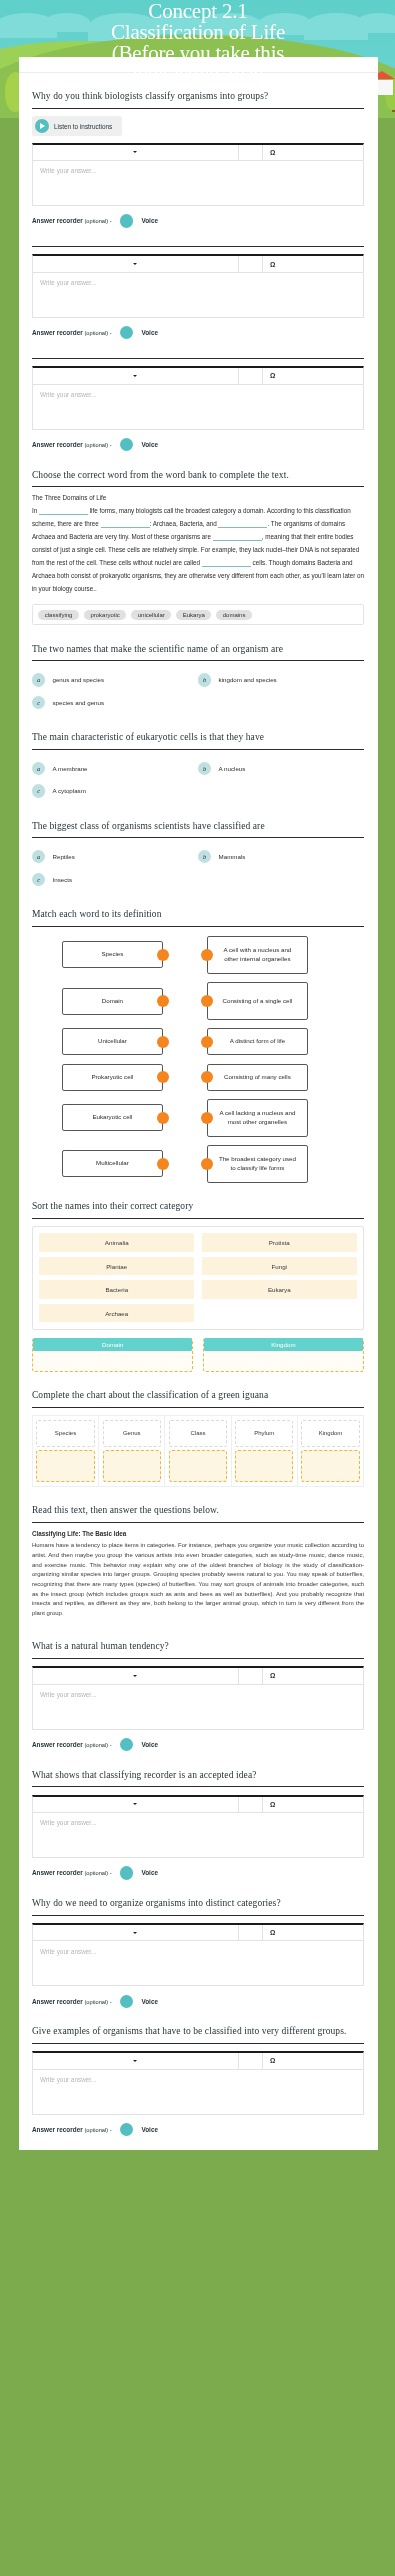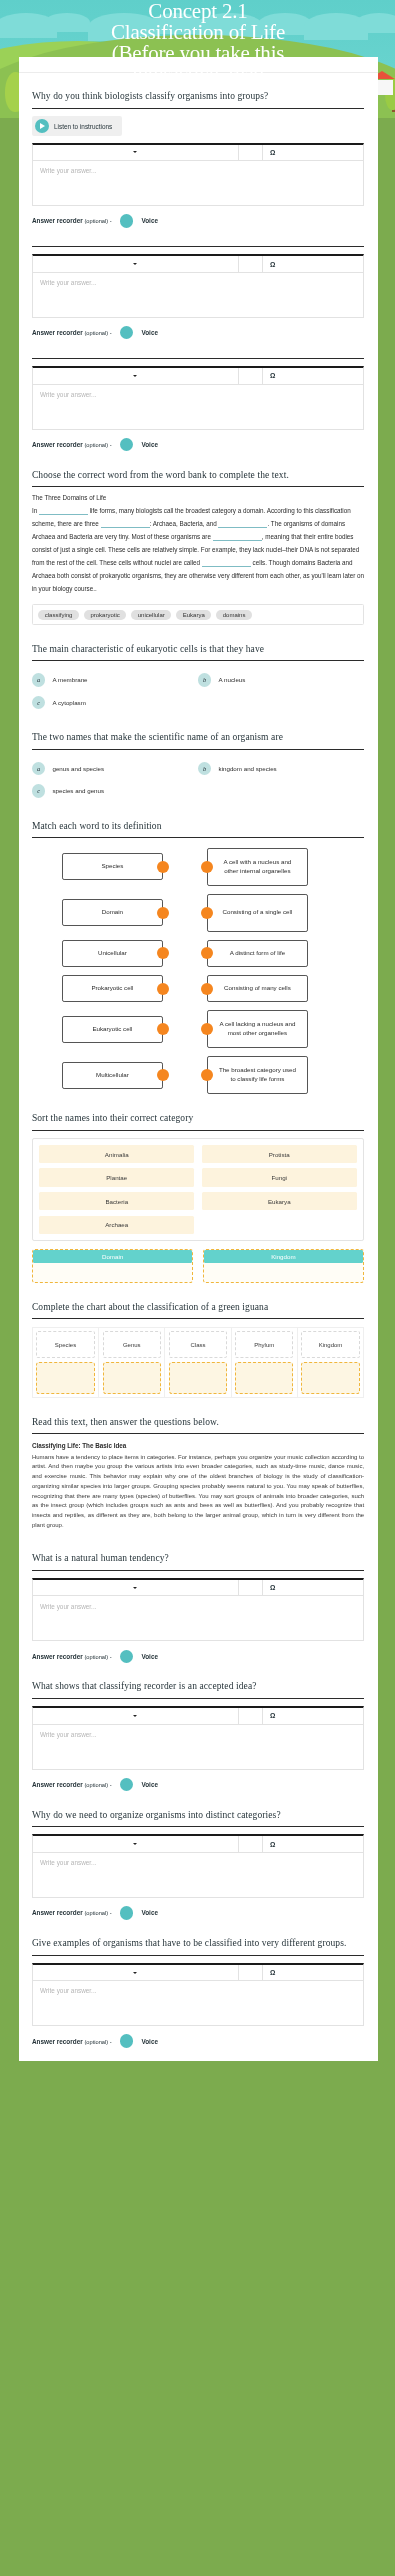--- a/index.html
+++ b/index.html
@@ -342,6 +342,24 @@
         </div>
       </div>
       <div class="q-block">
+        <div class="q-title">The two names that make the scientific name of an organism are</div>
+        <hr class="q-rule">
+        <div class="mcq">
+          <div class="opt">
+            <span class="opt-letter">a</span>
+            <span class="opt-text">genus and species</span>
+          </div>
+          <div class="opt">
+            <span class="opt-letter">b</span>
+            <span class="opt-text">kingdom and species</span>
+          </div>
+          <div class="opt">
+            <span class="opt-letter">c</span>
+            <span class="opt-text">species and genus</span>
+          </div>
+        </div>
+      </div>
+      <div class="q-block">
         <div class="q-title">The main characteristic of eukaryotic cells is that they have</div>
         <hr class="q-rule">
         <div class="mcq">
@@ -356,24 +374,6 @@
           <div class="opt">
             <span class="opt-letter">c</span>
             <span class="opt-text">A cytoplasm</span>
-          </div>
-        </div>
-      </div>
-      <div class="q-block">
-        <div class="q-title">The two names that make the scientific name of an organism are</div>
-        <hr class="q-rule">
-        <div class="mcq">
-          <div class="opt">
-            <span class="opt-letter">a</span>
-            <span class="opt-text">genus and species</span>
-          </div>
-          <div class="opt">
-            <span class="opt-letter">b</span>
-            <span class="opt-text">kingdom and species</span>
-          </div>
-          <div class="opt">
-            <span class="opt-letter">c</span>
-            <span class="opt-text">species and genus</span>
           </div>
         </div>
       </div>

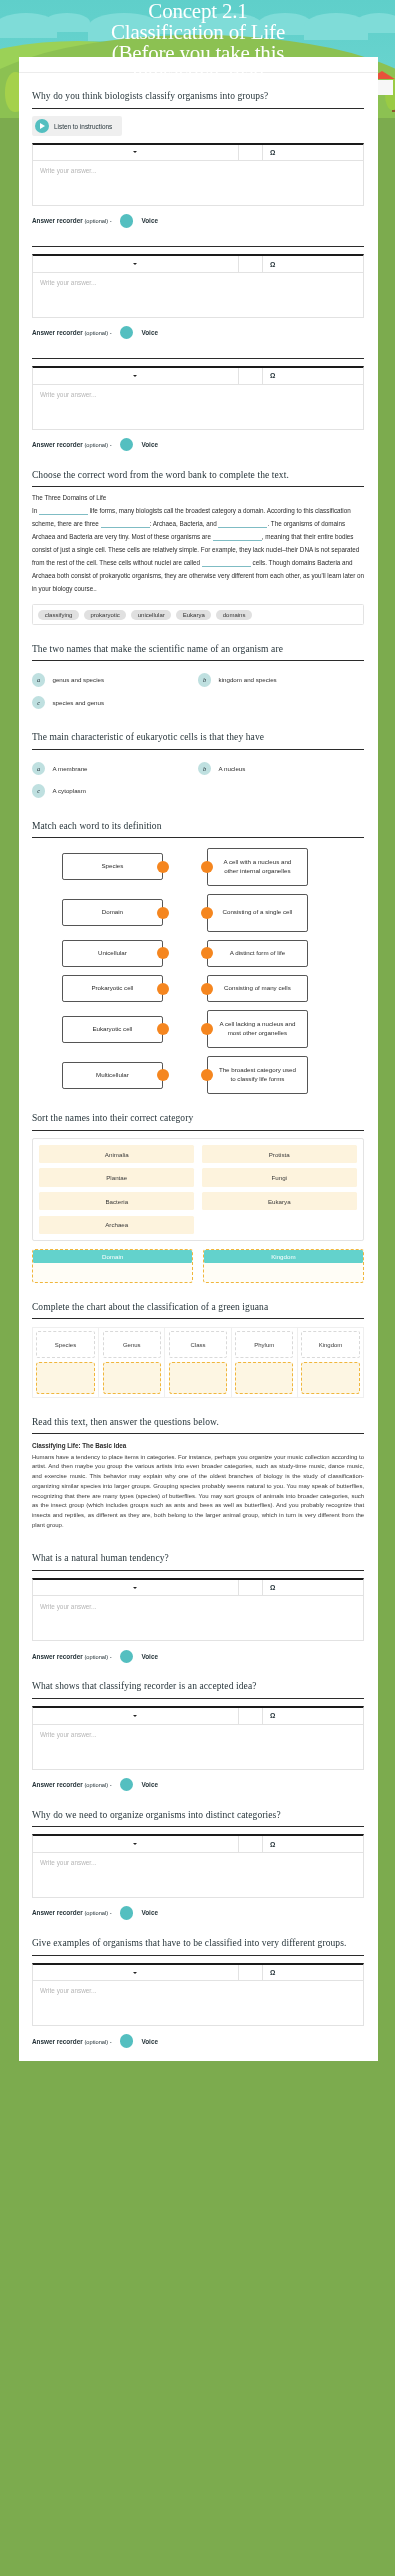--- a/index.html
+++ b/index.html
@@ -378,6 +378,24 @@
         </div>
       </div>
       <div class="q-block">
+        <div class="q-title">The biggest class of organisms scientists have classified are</div>
+        <hr class="q-rule">
+        <div class="mcq">
+          <div class="opt">
+            <span class="opt-letter">a</span>
+            <span class="opt-text">Reptiles</span>
+          </div>
+          <div class="opt">
+            <span class="opt-letter">b</span>
+            <span class="opt-text">Mammals</span>
+          </div>
+          <div class="opt">
+            <span class="opt-letter">c</span>
+            <span class="opt-text">Insects</span>
+          </div>
+        </div>
+      </div>
+      <div class="q-block">
         <div class="q-title">Match each word to its definition</div>
         <hr class="q-rule">
         <div class="match-grid">

